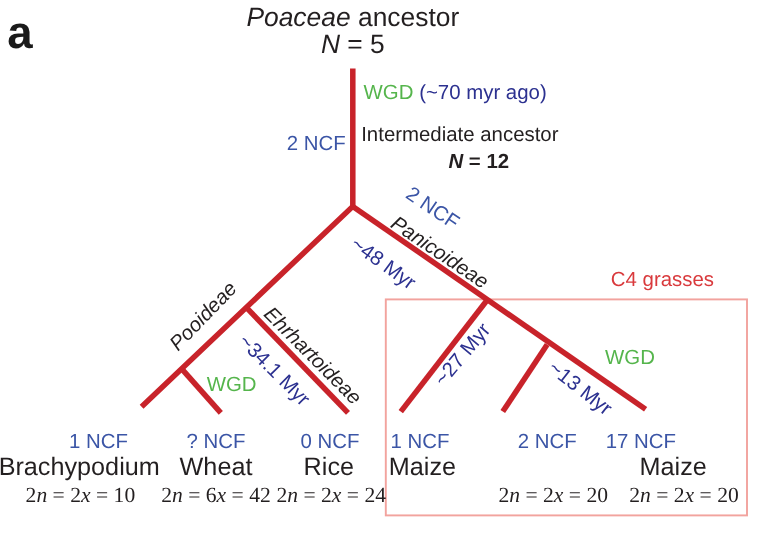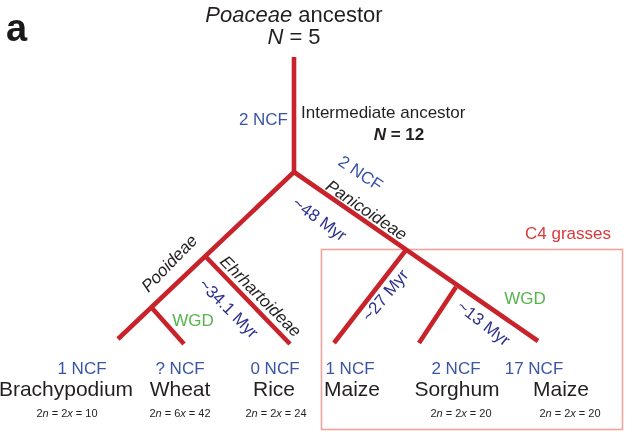--- a/index.html
+++ b/index.html
@@ -47,6 +47,9 @@
   <div class="txt t175 cc" style="left:294px;top:15px;"><i>Poaceae</i> ancestor</div>
   <div class="txt t175 cc" style="left:294px;top:37px;"><i>N</i> = 5</div>
 
+  <div class="txt t17 cy" style="left:303px;top:78px;">
+    <span class="green">WGD</span><span class="navy"> </span><span class="navy">(~70 myr ago)</span>
+  </div>
 
   <div class="txt t17 blue cr" style="left:288px;top:120px;">2 NCF</div>
 

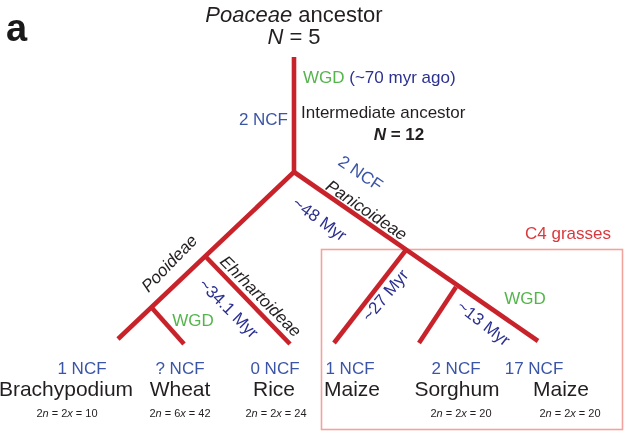--- a/index.html
+++ b/index.html
@@ -21,7 +21,7 @@
   .blue{color:#3b55a6;}
   .navy{color:#2c3190;}
   .green{color:#55b54c;}
-  .redtxt{color:#d9393c;margin-left:16px;}
+  .redtxt{color:#d9393c;}
   .italic{font-style:italic;}
   .branch{stroke:#c8232a;stroke-width:4.6;fill:none;stroke-linejoin:miter;}
   .c4box{stroke:#f2a39e;stroke-width:1.6;fill:none;}

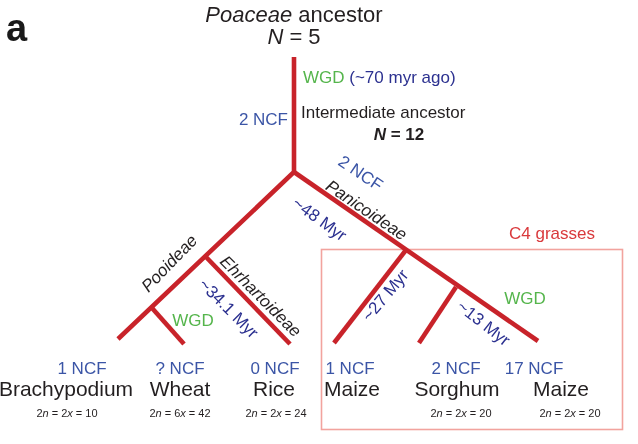--- a/index.html
+++ b/index.html
@@ -88,7 +88,6 @@
   <div class="txt name cc" style="left:352px;top:389px;">Maize</div>
 
   <div class="txt t17 blue cc" style="left:456px;top:369px;">2 NCF</div>
-  <div class="txt name cc" style="left:457px;top:389px;">Sorghum</div>
   <div class="txt kary cc" style="left:461px;top:413px;">2<i>n</i> = 2<i>x</i> = 20</div>
 
   <div class="txt t17 blue cc" style="left:534px;top:369px;">17 NCF</div>

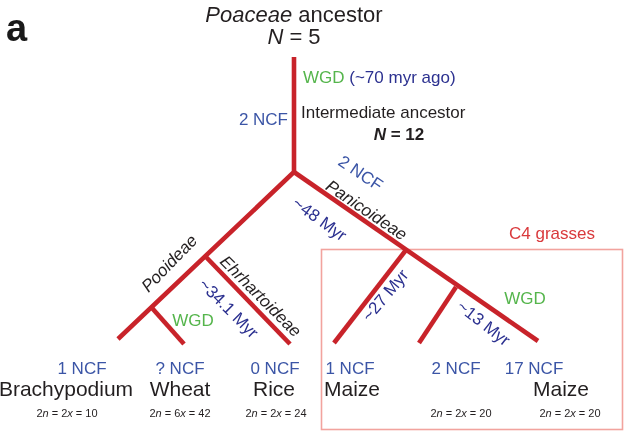--- a/index.html
+++ b/index.html
@@ -17,7 +17,7 @@
   .t17{font-size:17px;}
   .t175{font-size:22px;}
   .name{font-size:21px;}
-  .kary{font-size:11px;}
+  .kary{font-size:18px;font-family:Liberation Serif, serif;}
   .blue{color:#3b55a6;}
   .navy{color:#2c3190;}
   .green{color:#55b54c;}

